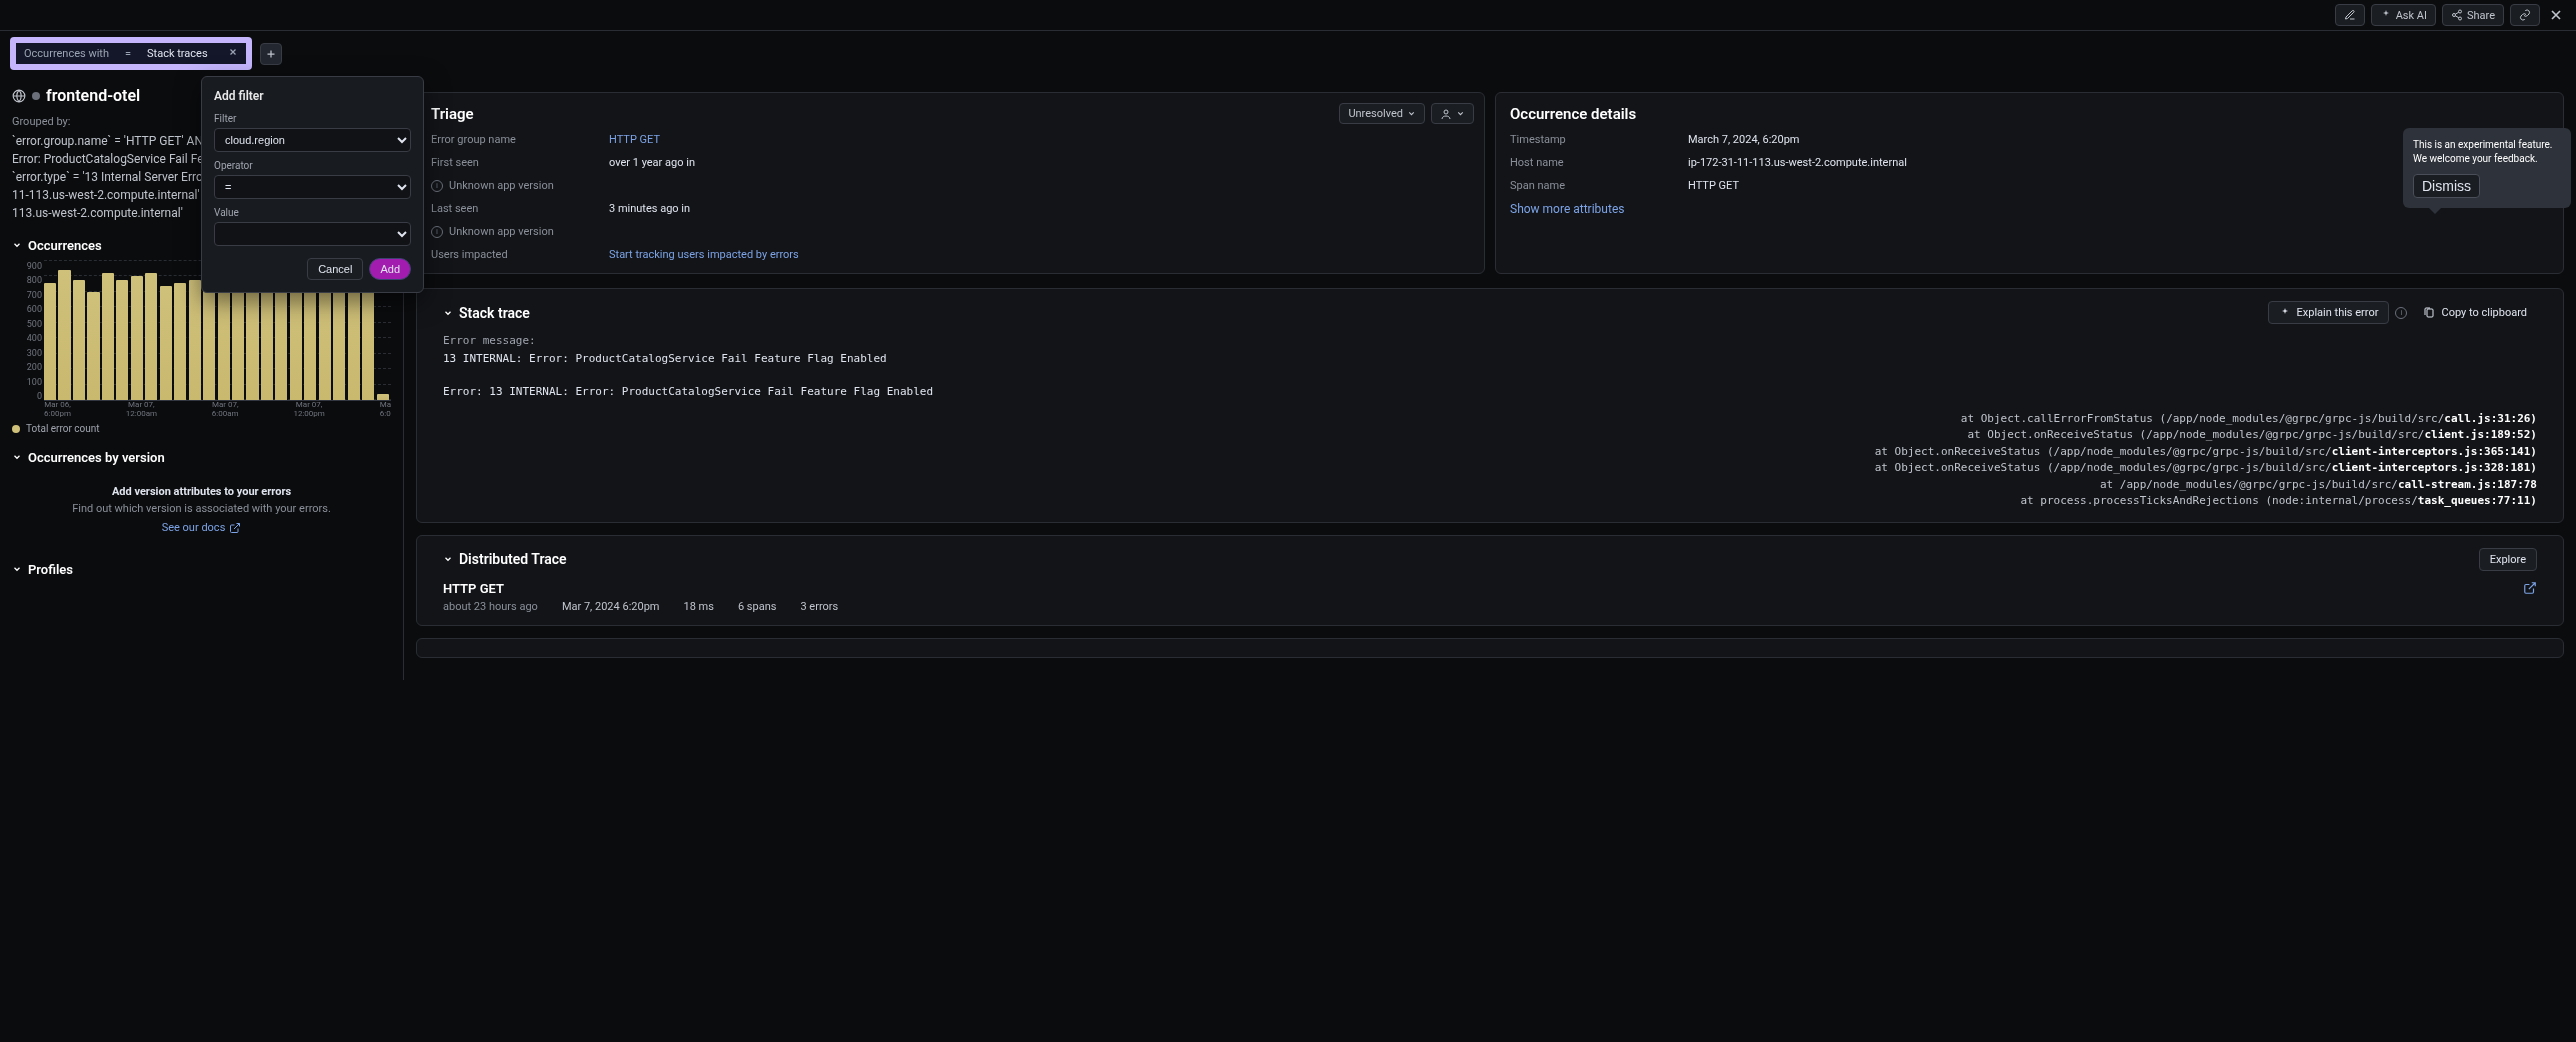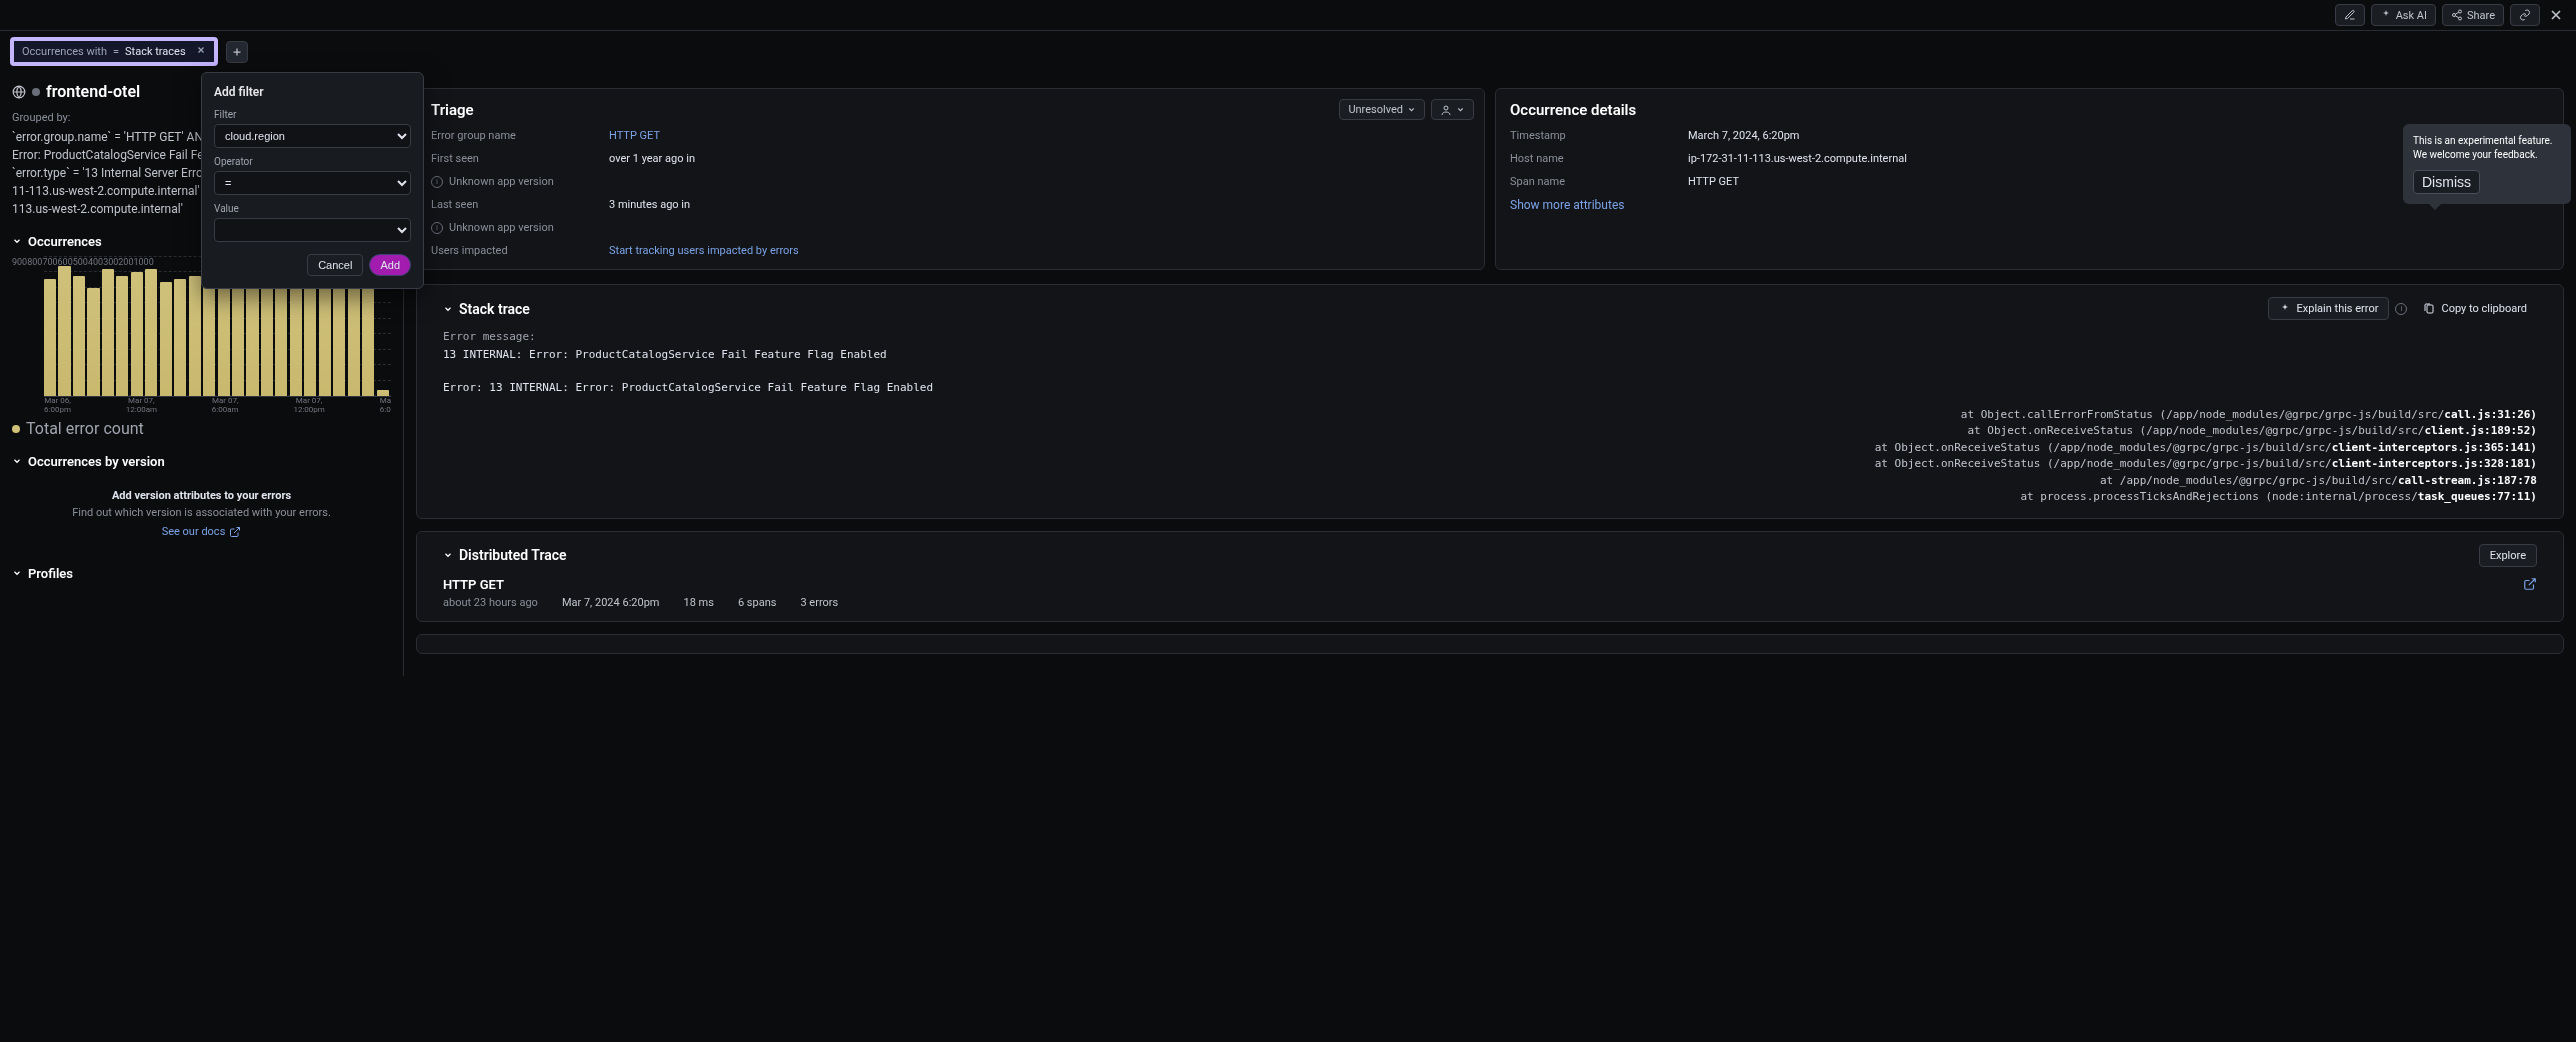--- a/index.html
+++ b/index.html
@@ -38,12 +38,12 @@
     }
     .filter-chip {
       background: #14172a;
-      border: 4px solid #c4b5fd;
+      border: 6px solid #c4b5fd;
       border-radius: 4px;
       padding: 4px 8px;
       display: flex;
       align-items: center;
-      gap: 6px;
+      gap: 16px;
       font-size: 11px;
     }
     .chip-key { color: #9aa4b2; }

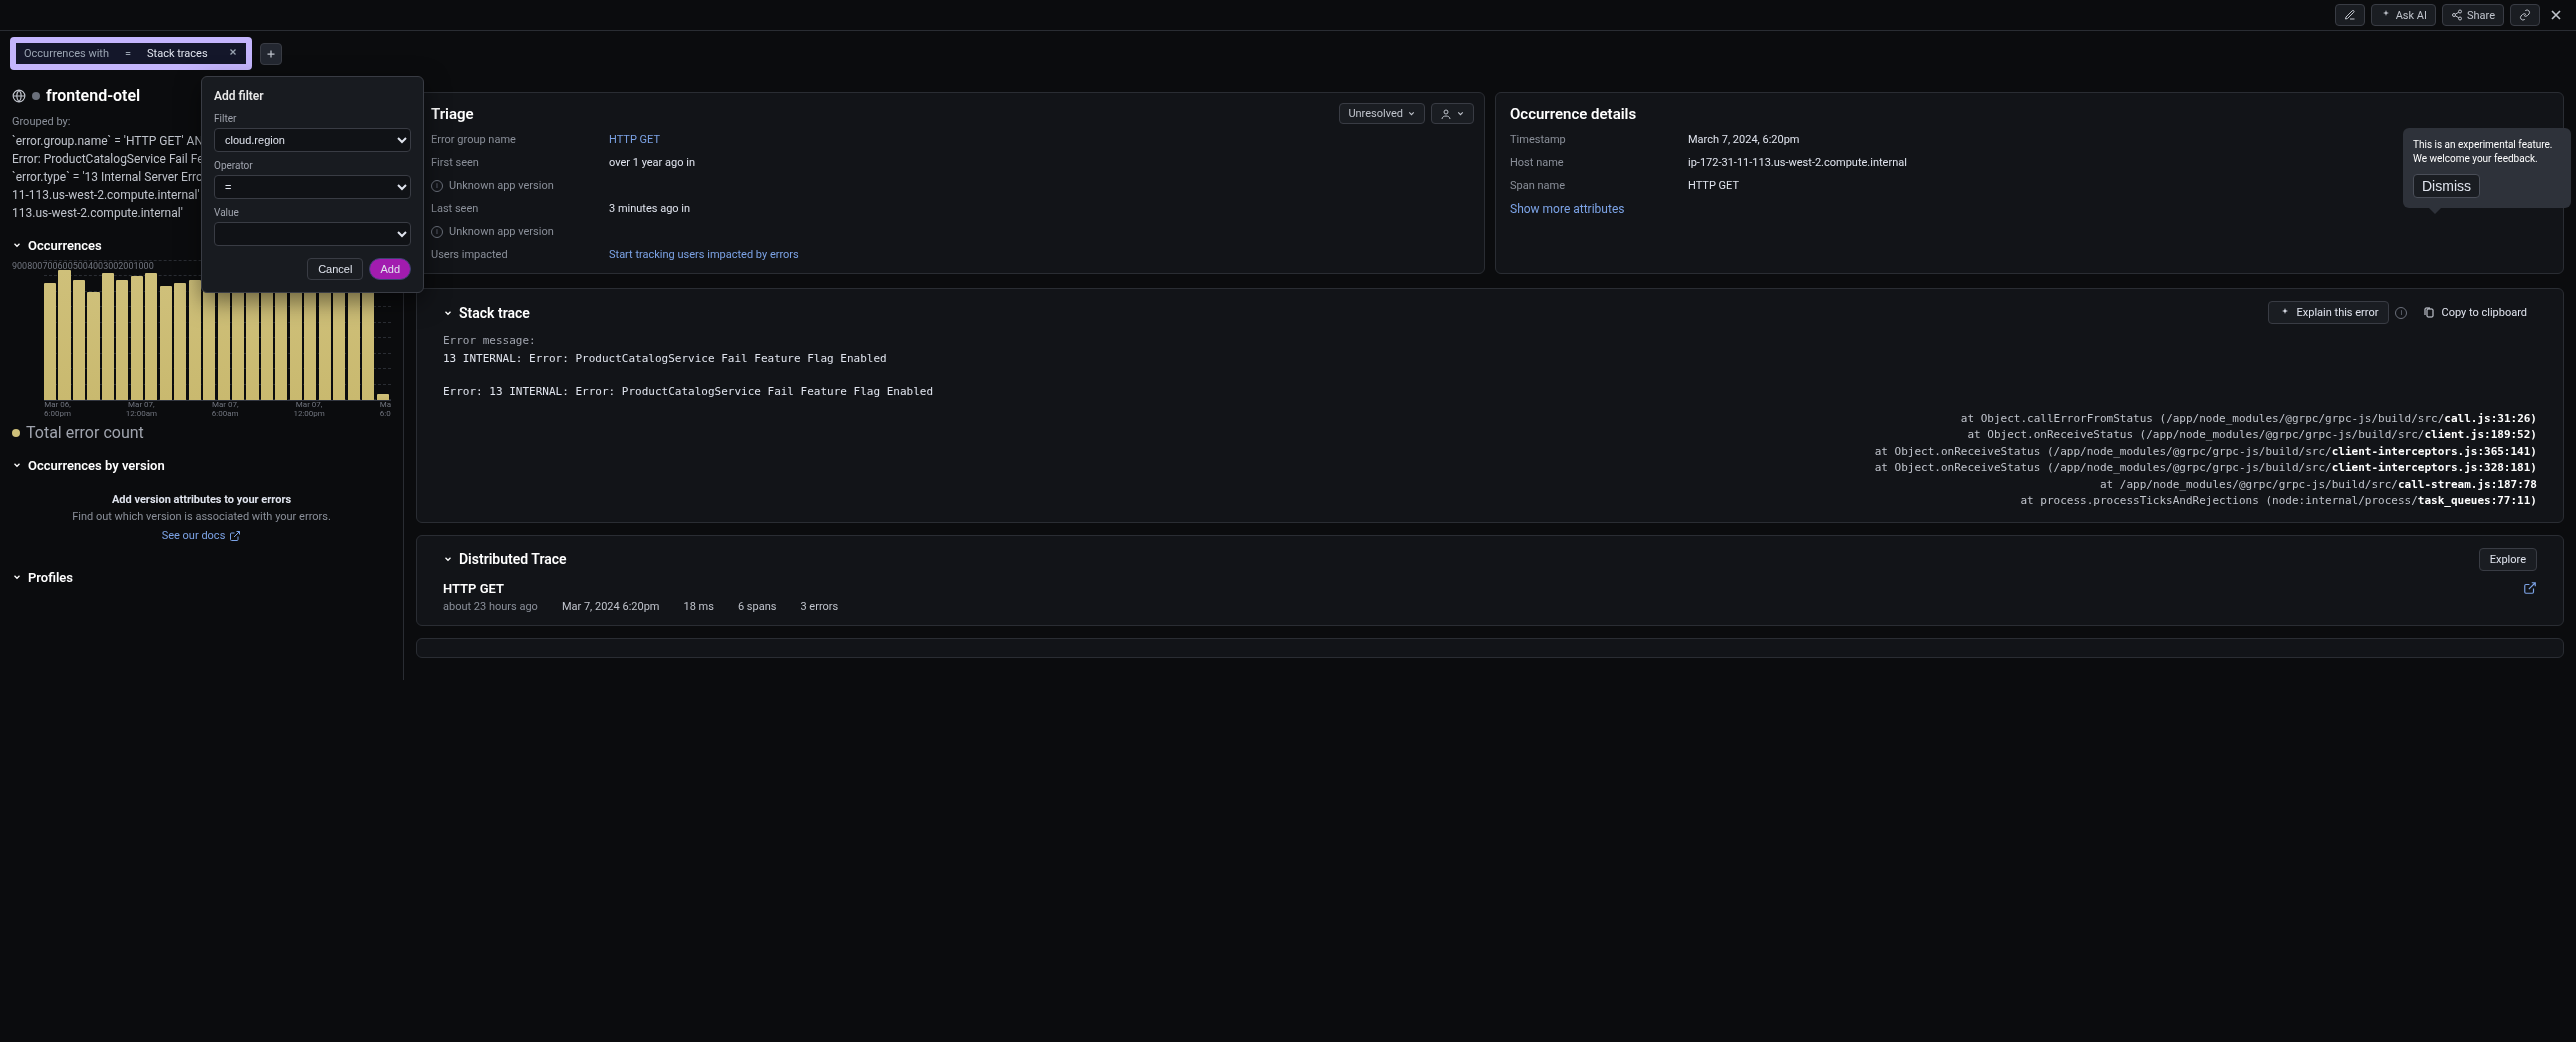--- a/index.html
+++ b/index.html
@@ -153,7 +153,7 @@
       bottom: 18px;
       width: 30px;
       display: flex;
-      flex-direction: row;
+      flex-direction: column;
       justify-content: space-between;
       font-size: 9px;
       color: #70747e;

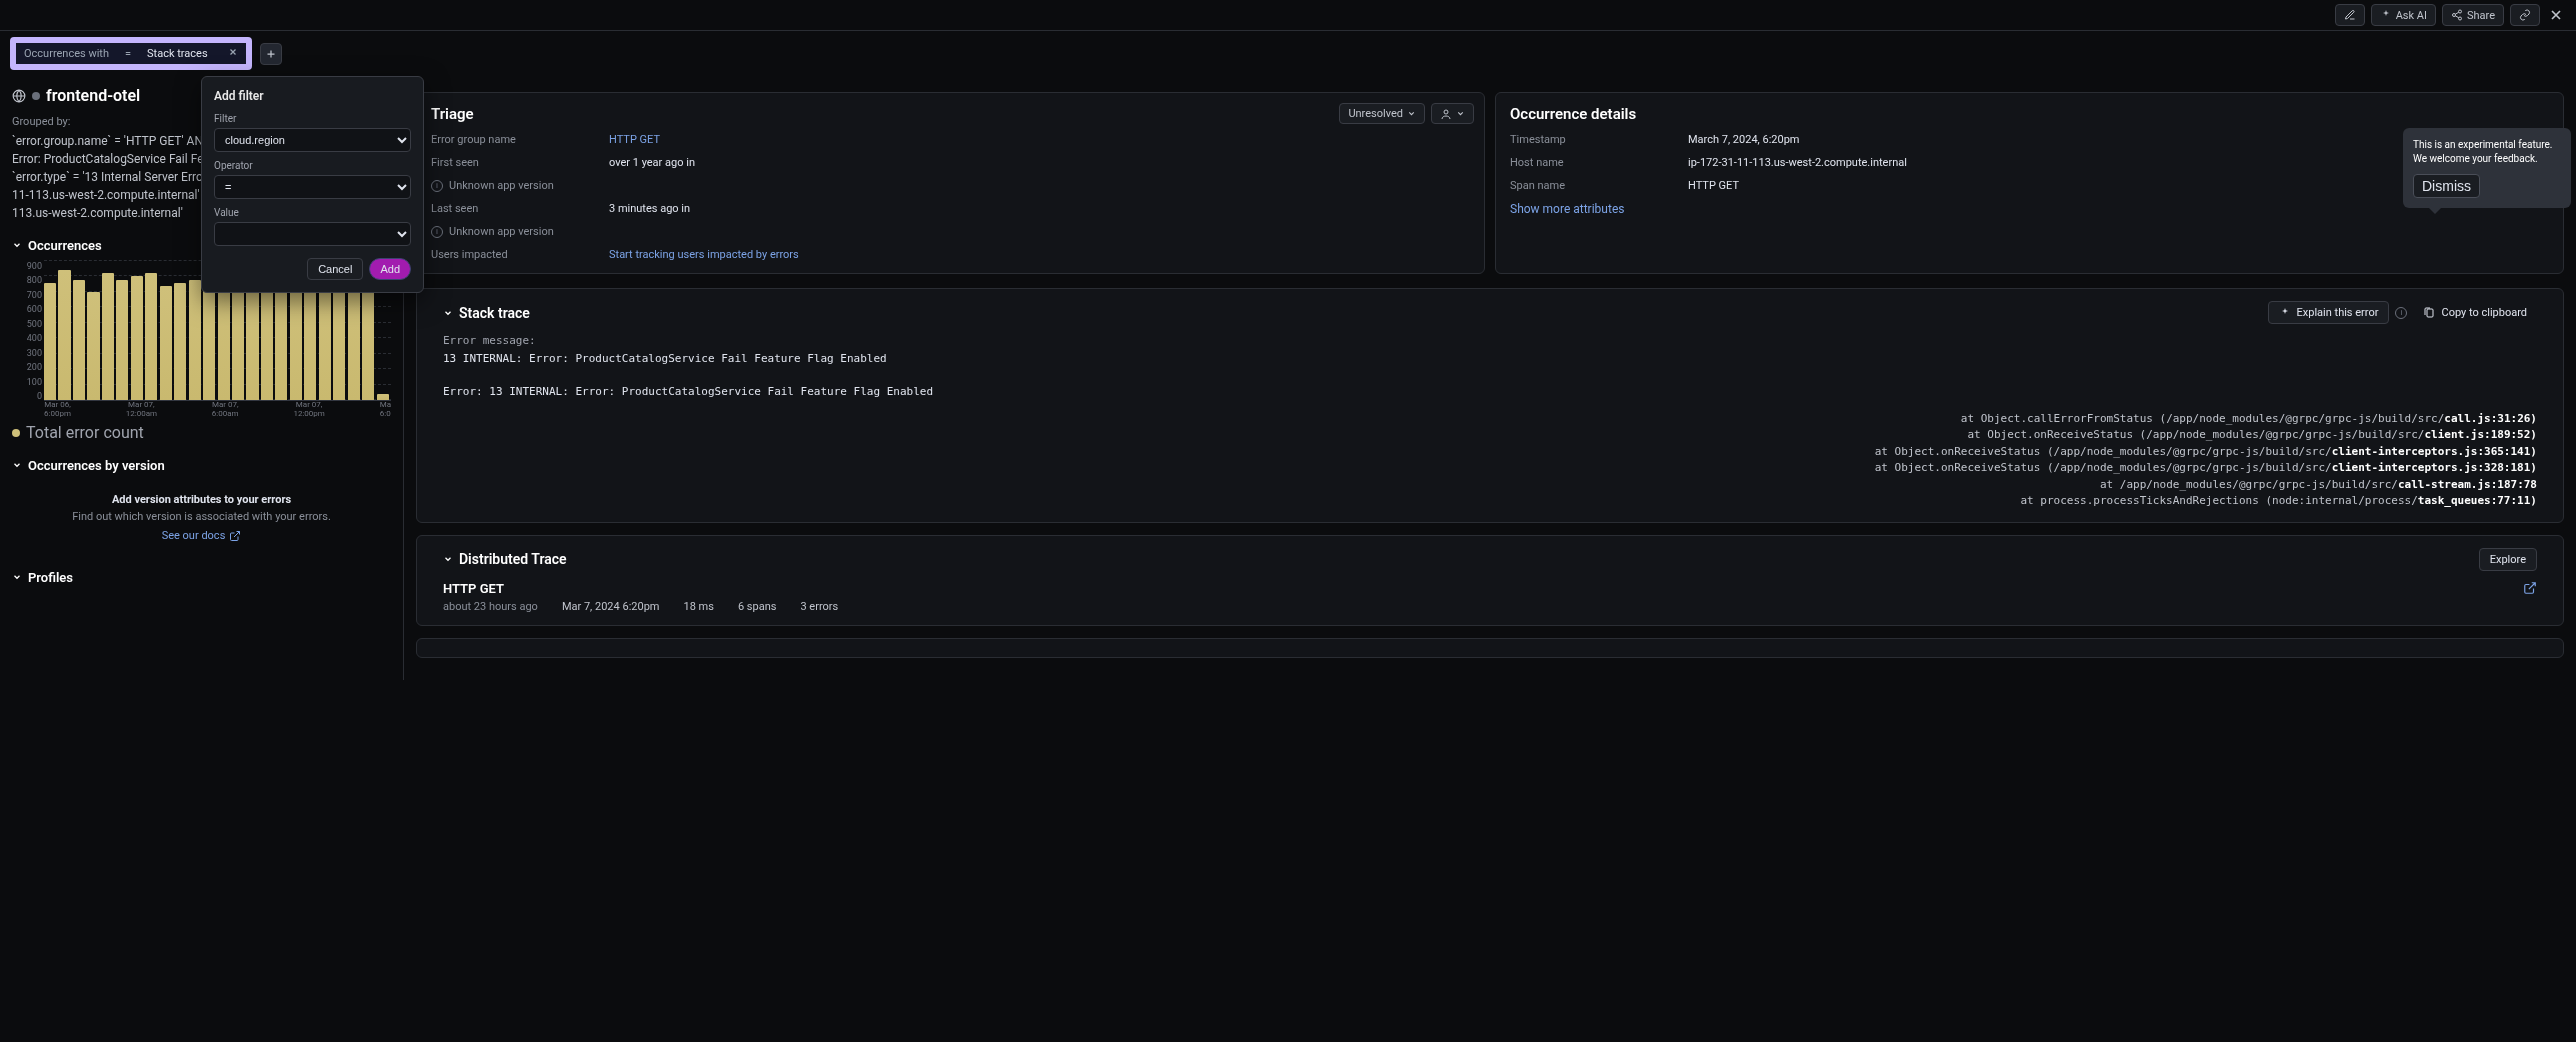--- a/index.html
+++ b/index.html
@@ -194,7 +194,7 @@
       display: flex;
       align-items: center;
       gap: 6px;
-      font-size: 16px;
+      font-size: 10px;
       color: #a0a4ae;
       margin-top: 4px;
     }

